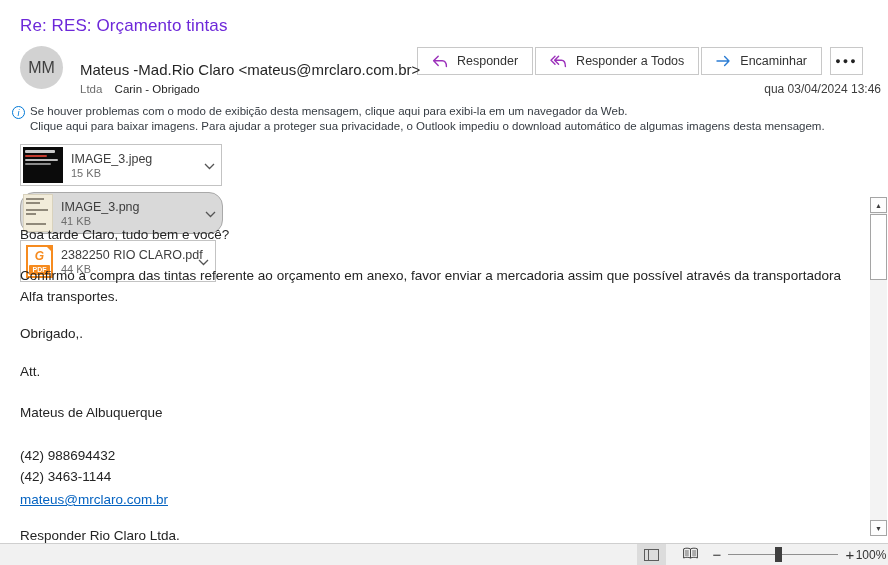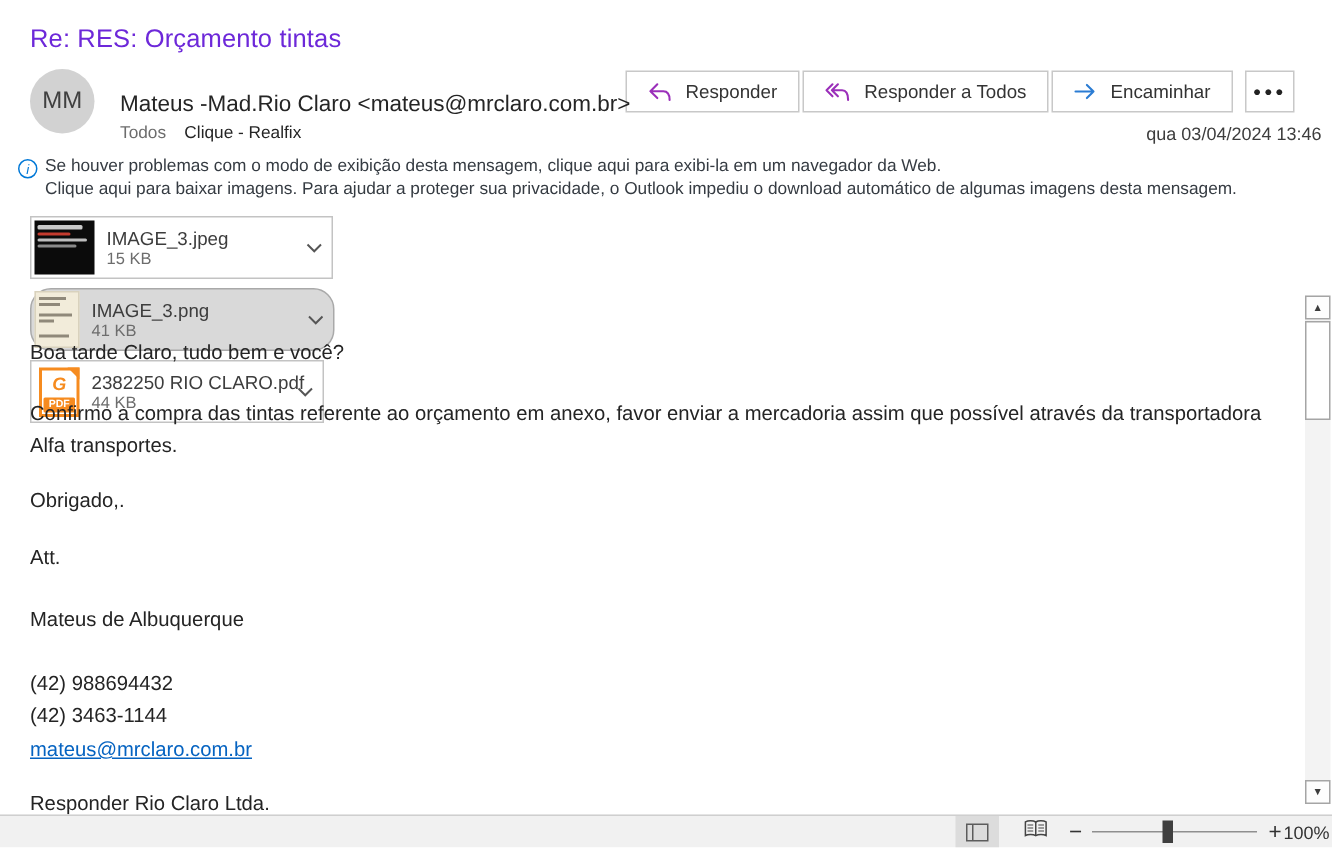--- a/index.html
+++ b/index.html
@@ -119,7 +119,7 @@
   </div>
   <div class="sender-name">Mateus -Mad.Rio Claro &lt;mateus@mrclaro.com.br&gt;</div>
   <div class="to-line">
-    <span class="to-label">Todos</span>
+    <span class="to-label">Ltda</span>
     <span>Clique - Realfix</span>
   </div>
   <div class="msg-date">qua 03/04/2024 13:46</div>

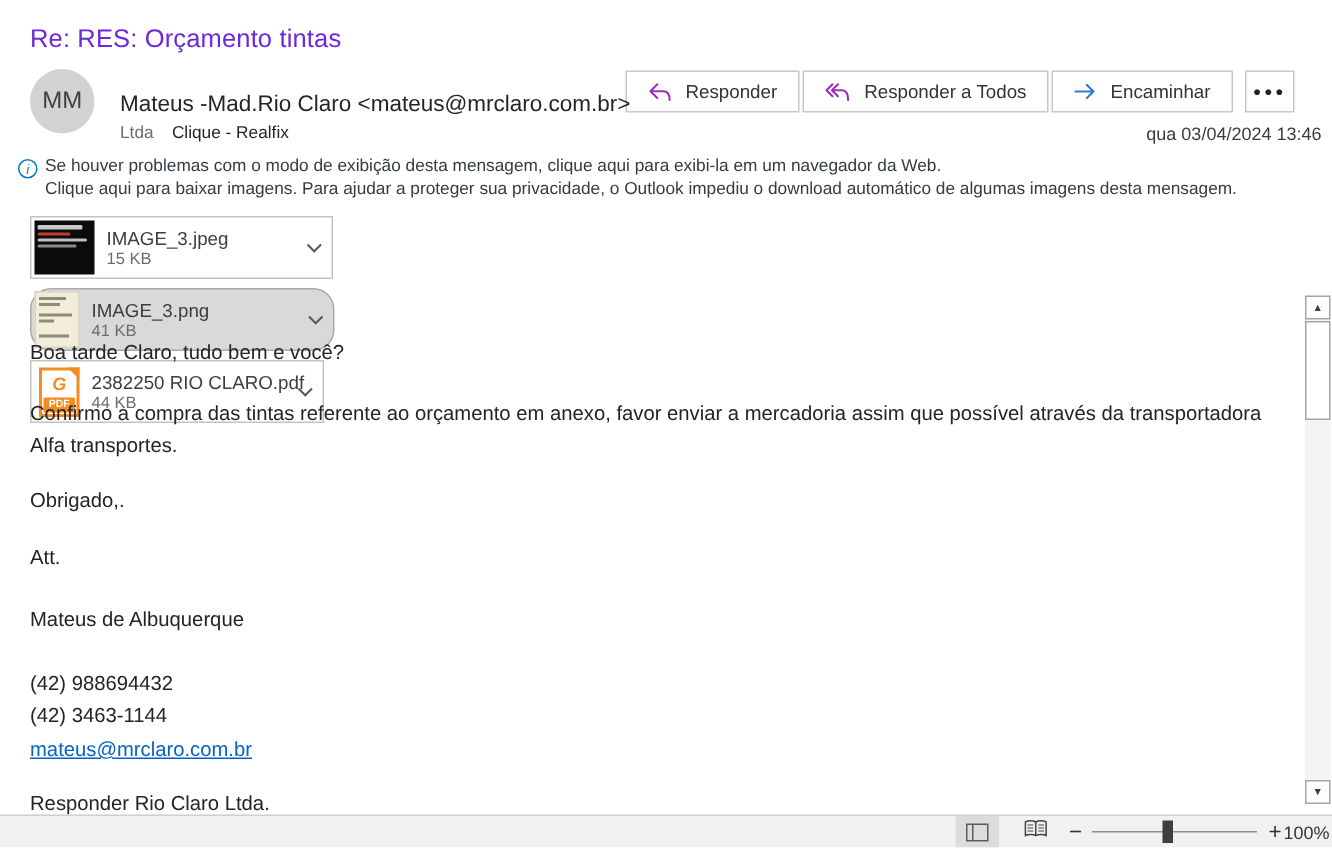--- a/index.html
+++ b/index.html
@@ -120,7 +120,7 @@
   <div class="sender-name">Mateus -Mad.Rio Claro &lt;mateus@mrclaro.com.br&gt;</div>
   <div class="to-line">
     <span class="to-label">Ltda</span>
-    <span>Clique - Realfix</span>
+    <span>Carin - Obrigado</span>
   </div>
   <div class="msg-date">qua 03/04/2024 13:46</div>
 

